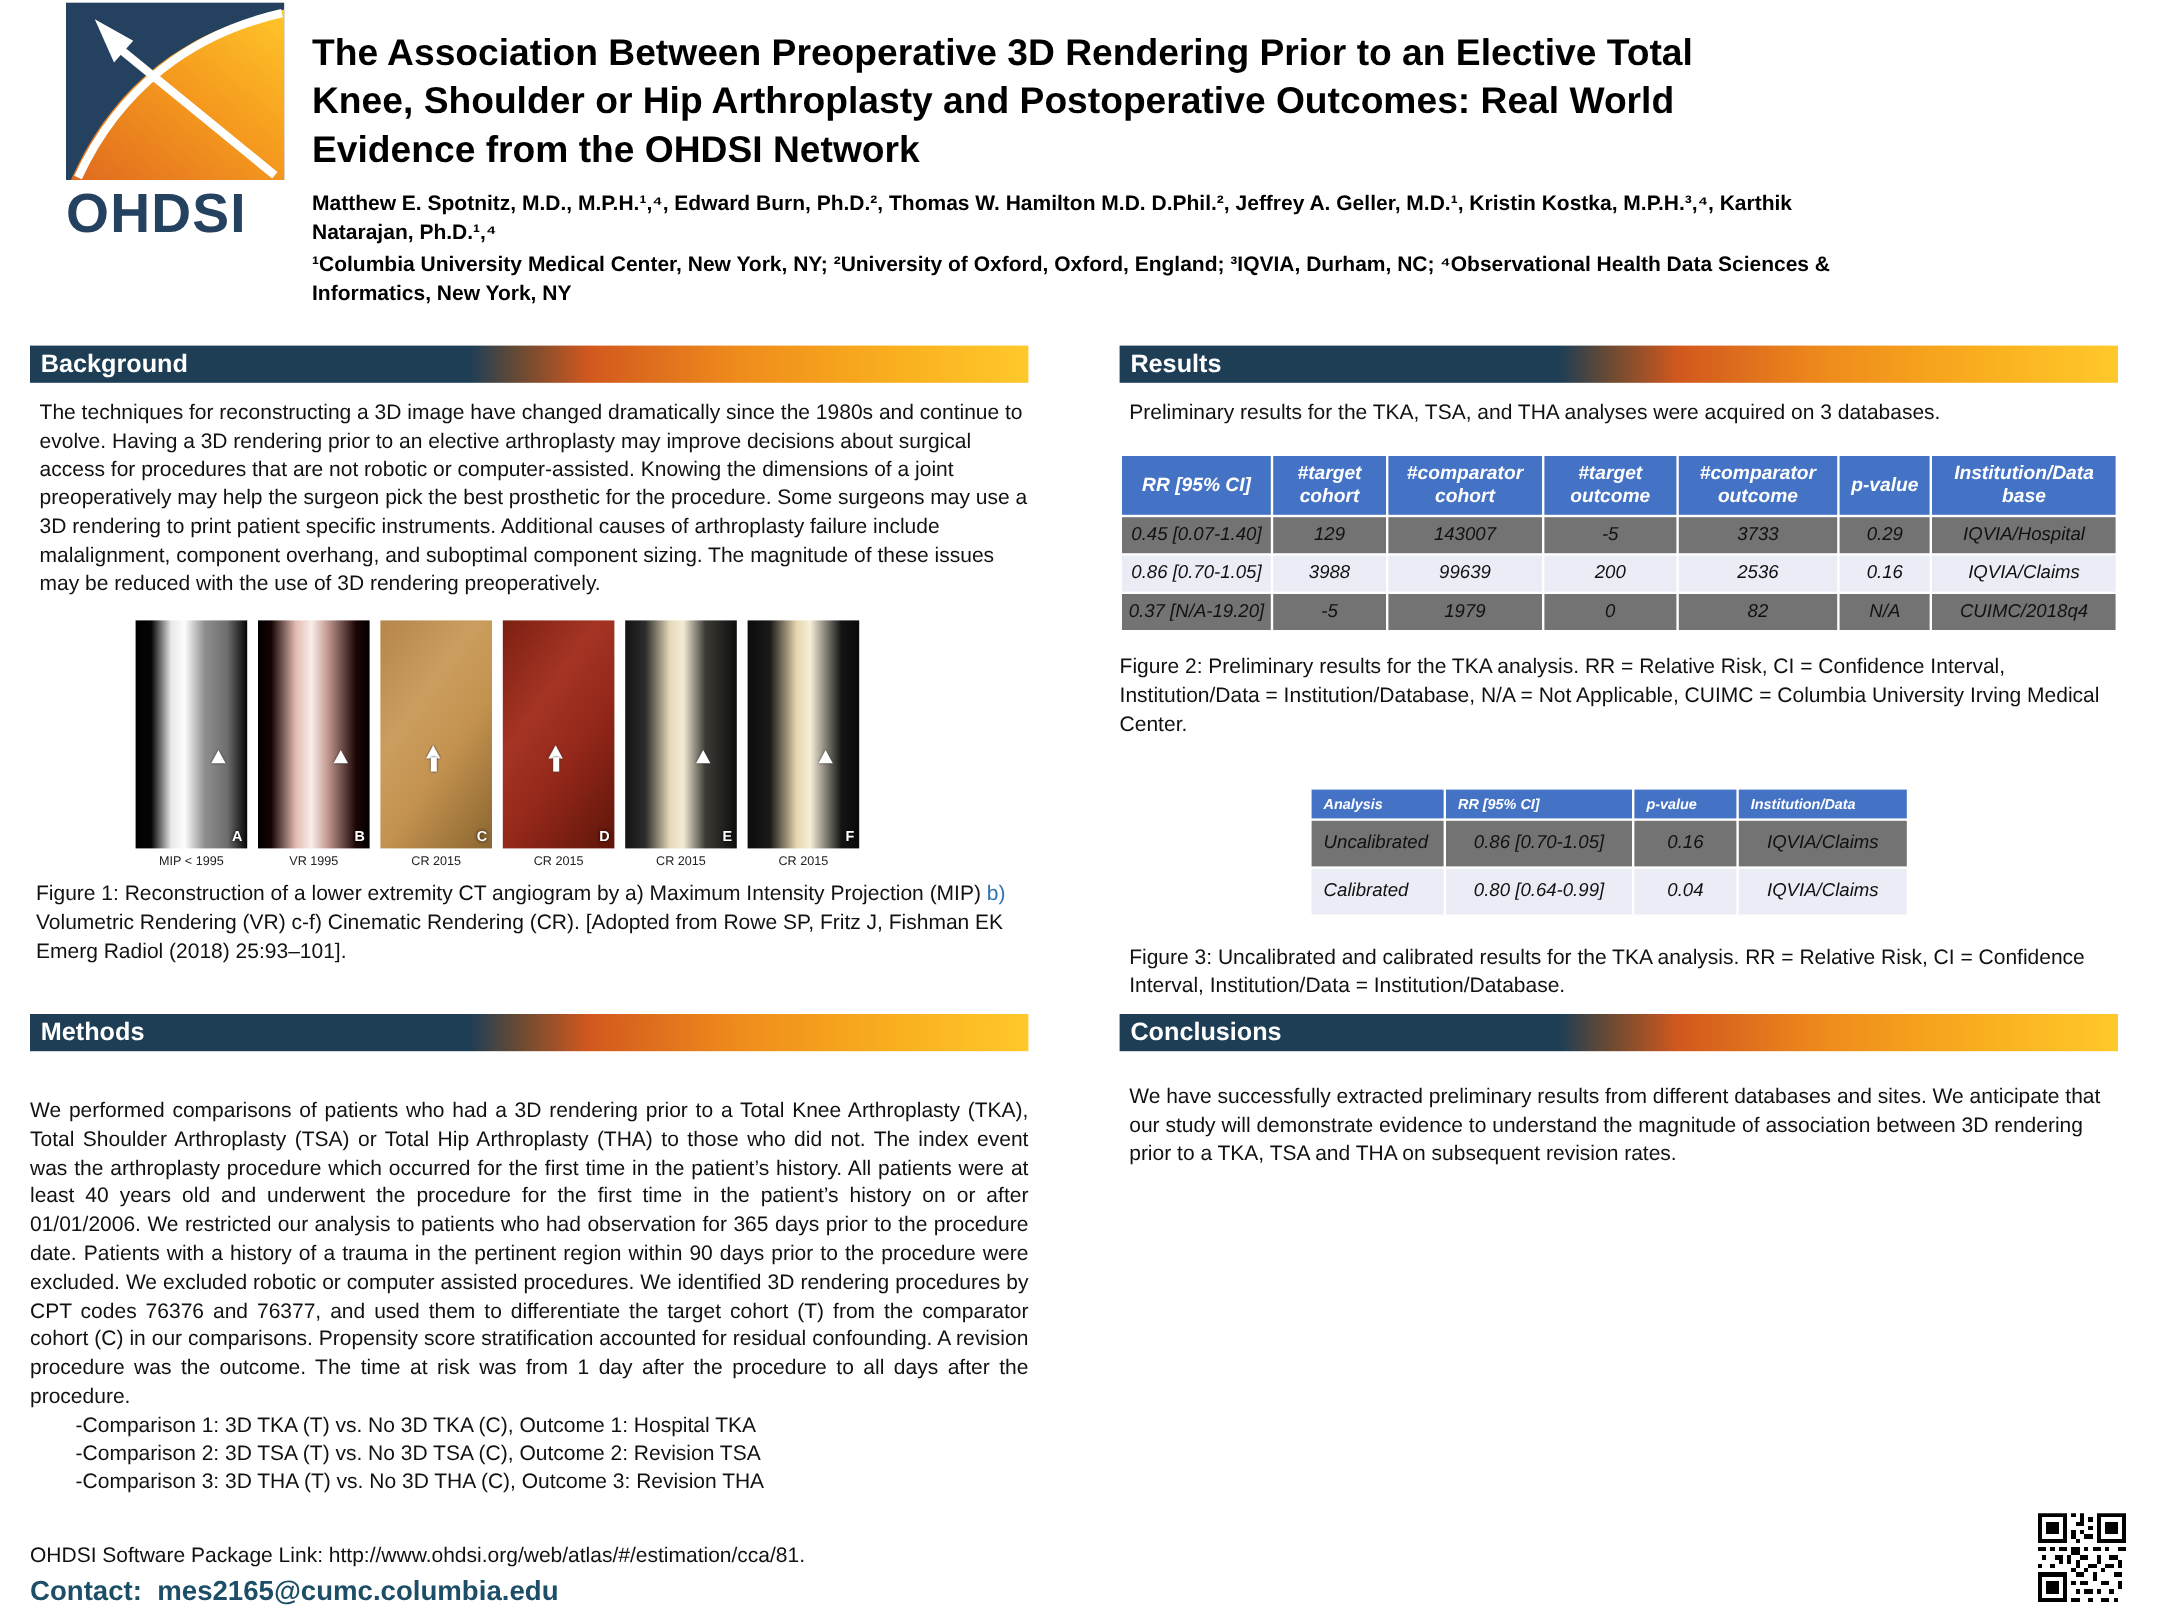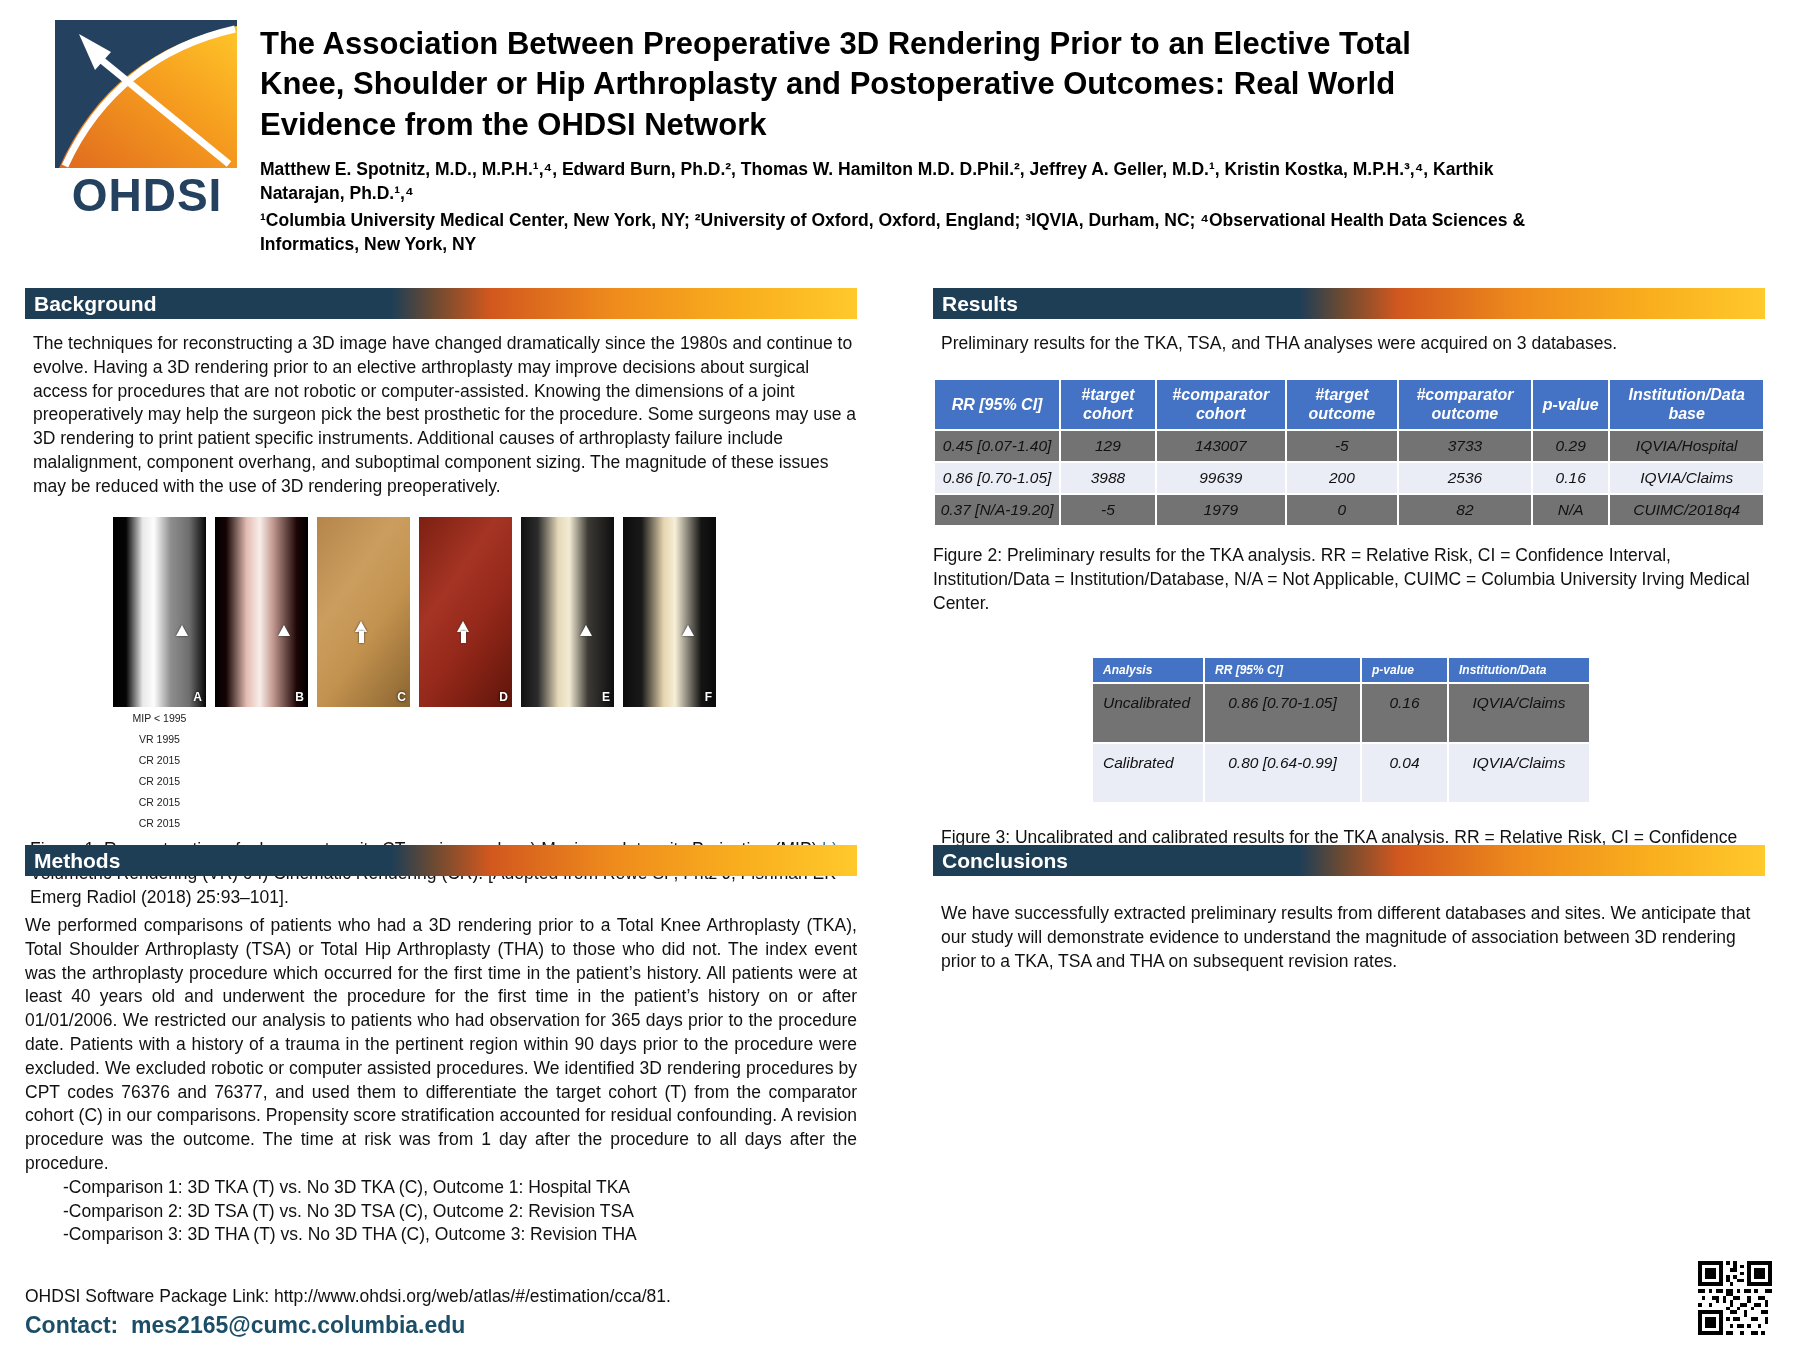--- a/index.html
+++ b/index.html
@@ -9,7 +9,7 @@
     overflow:hidden;
   }
   
-  .logo{position:absolute;left:55px;top:20px;width:184px;text-align:center;}
+  .logo{position:absolute;left:55px;top:2px;width:184px;}
   .logo-mark{display:block;width:182px;height:148px;}
   .logo-word{margin-top:4px;font-size:46px;font-weight:800;color:#24425F;letter-spacing:1px;line-height:1;}
   .title-block{position:absolute;left:260px;top:24px;width:1295px;}

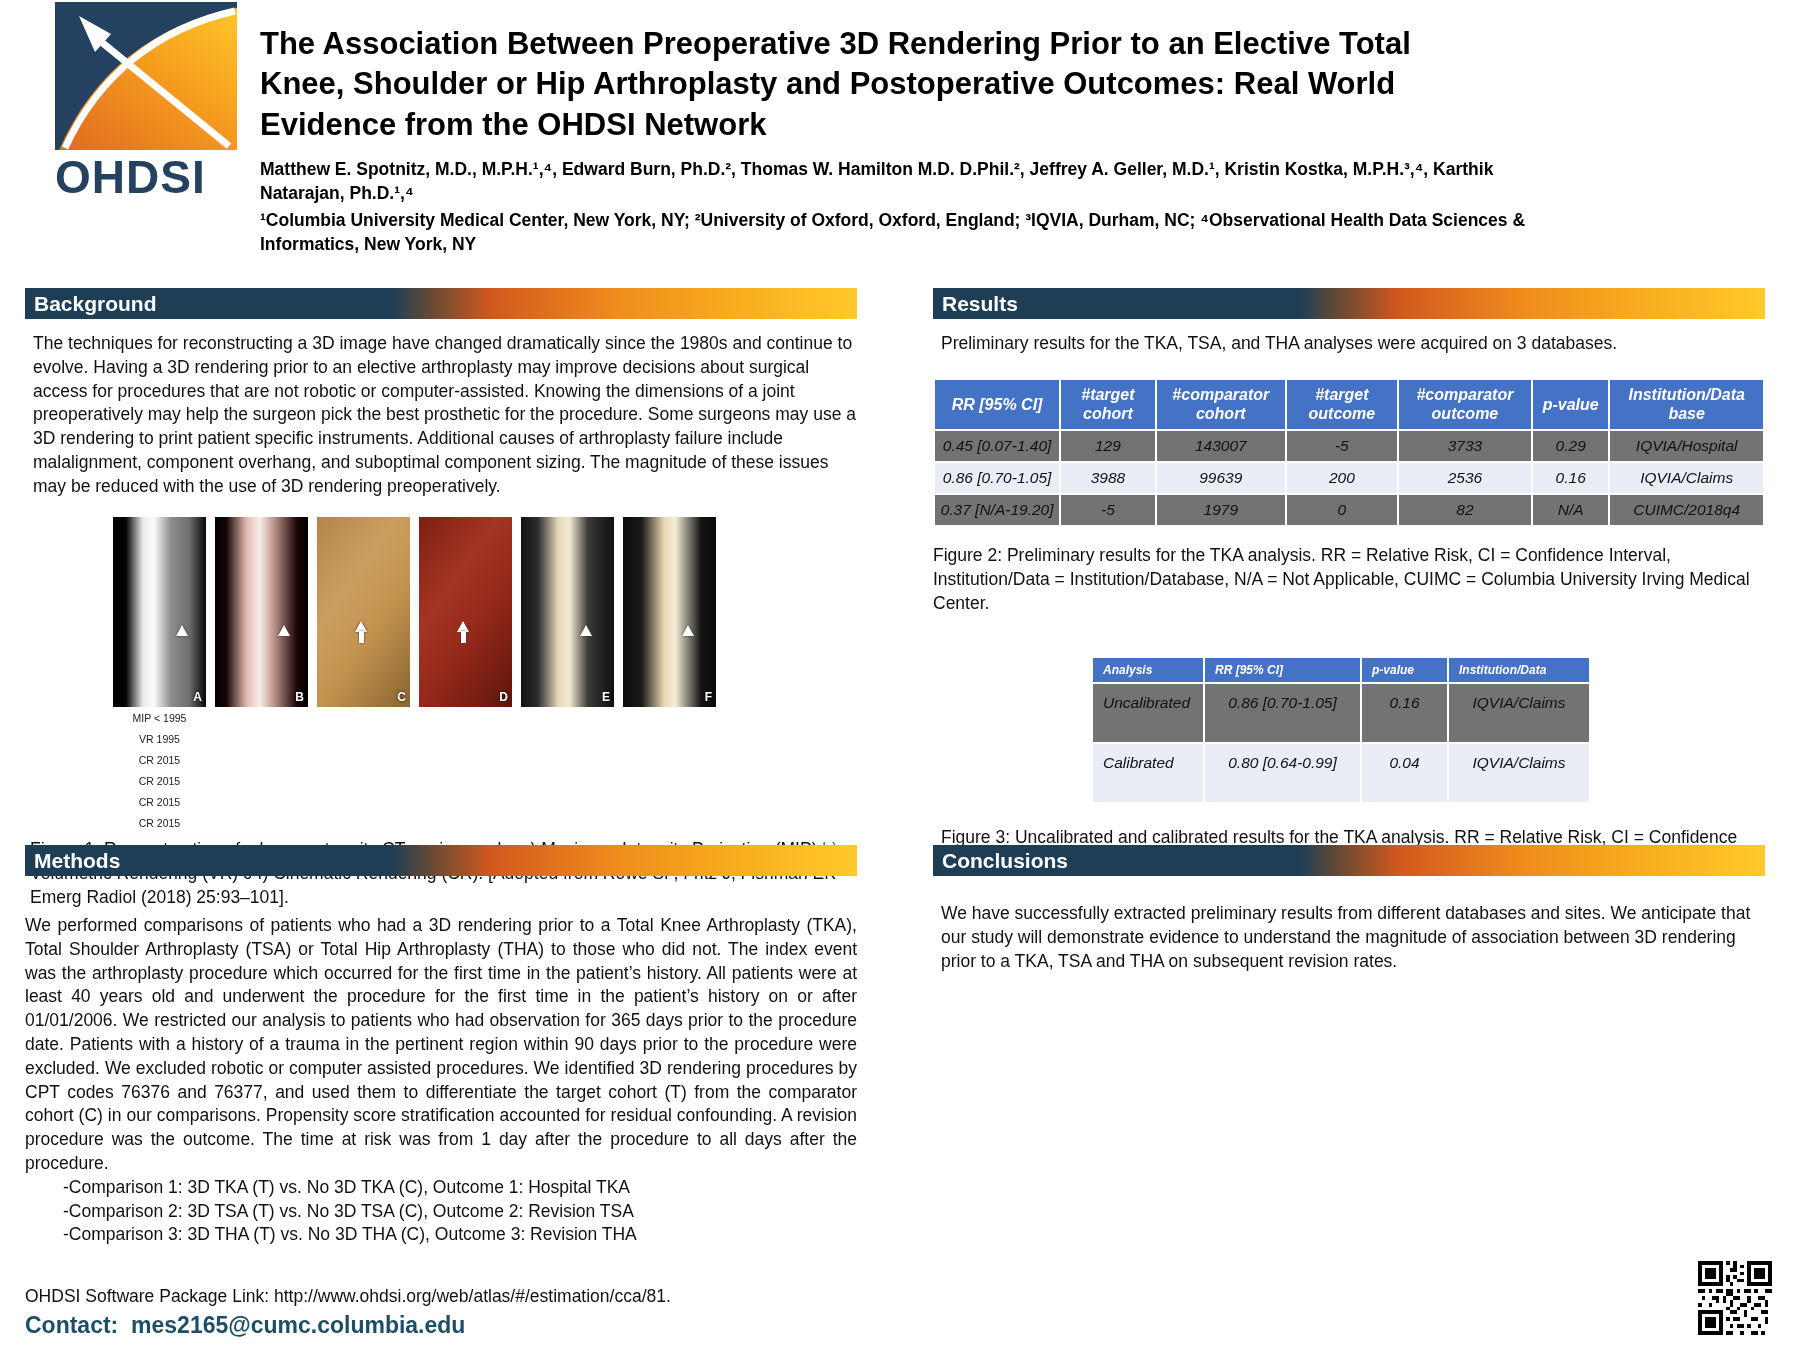--- a/index.html
+++ b/index.html
@@ -64,7 +64,7 @@
   .table1{width:832px;table-layout:fixed;margin-top:22px;}
   .table2{width:490px;table-layout:fixed;margin:40px 0 0 158px;}
   .table2 th{text-align:left;padding-left:10px;font-size:12px;margin-left:24px;}
-  .table2 td{padding:10px 4px 30px 4px;font-size:15.5px;}
+  .table2 td{padding:10px 4px 10px 4px;font-size:15.5px;}
   .table2 td.first{text-align:left;padding-left:10px;}
   .caption-right{font-size:17.5px;line-height:1.37;margin-top:17px;}
 

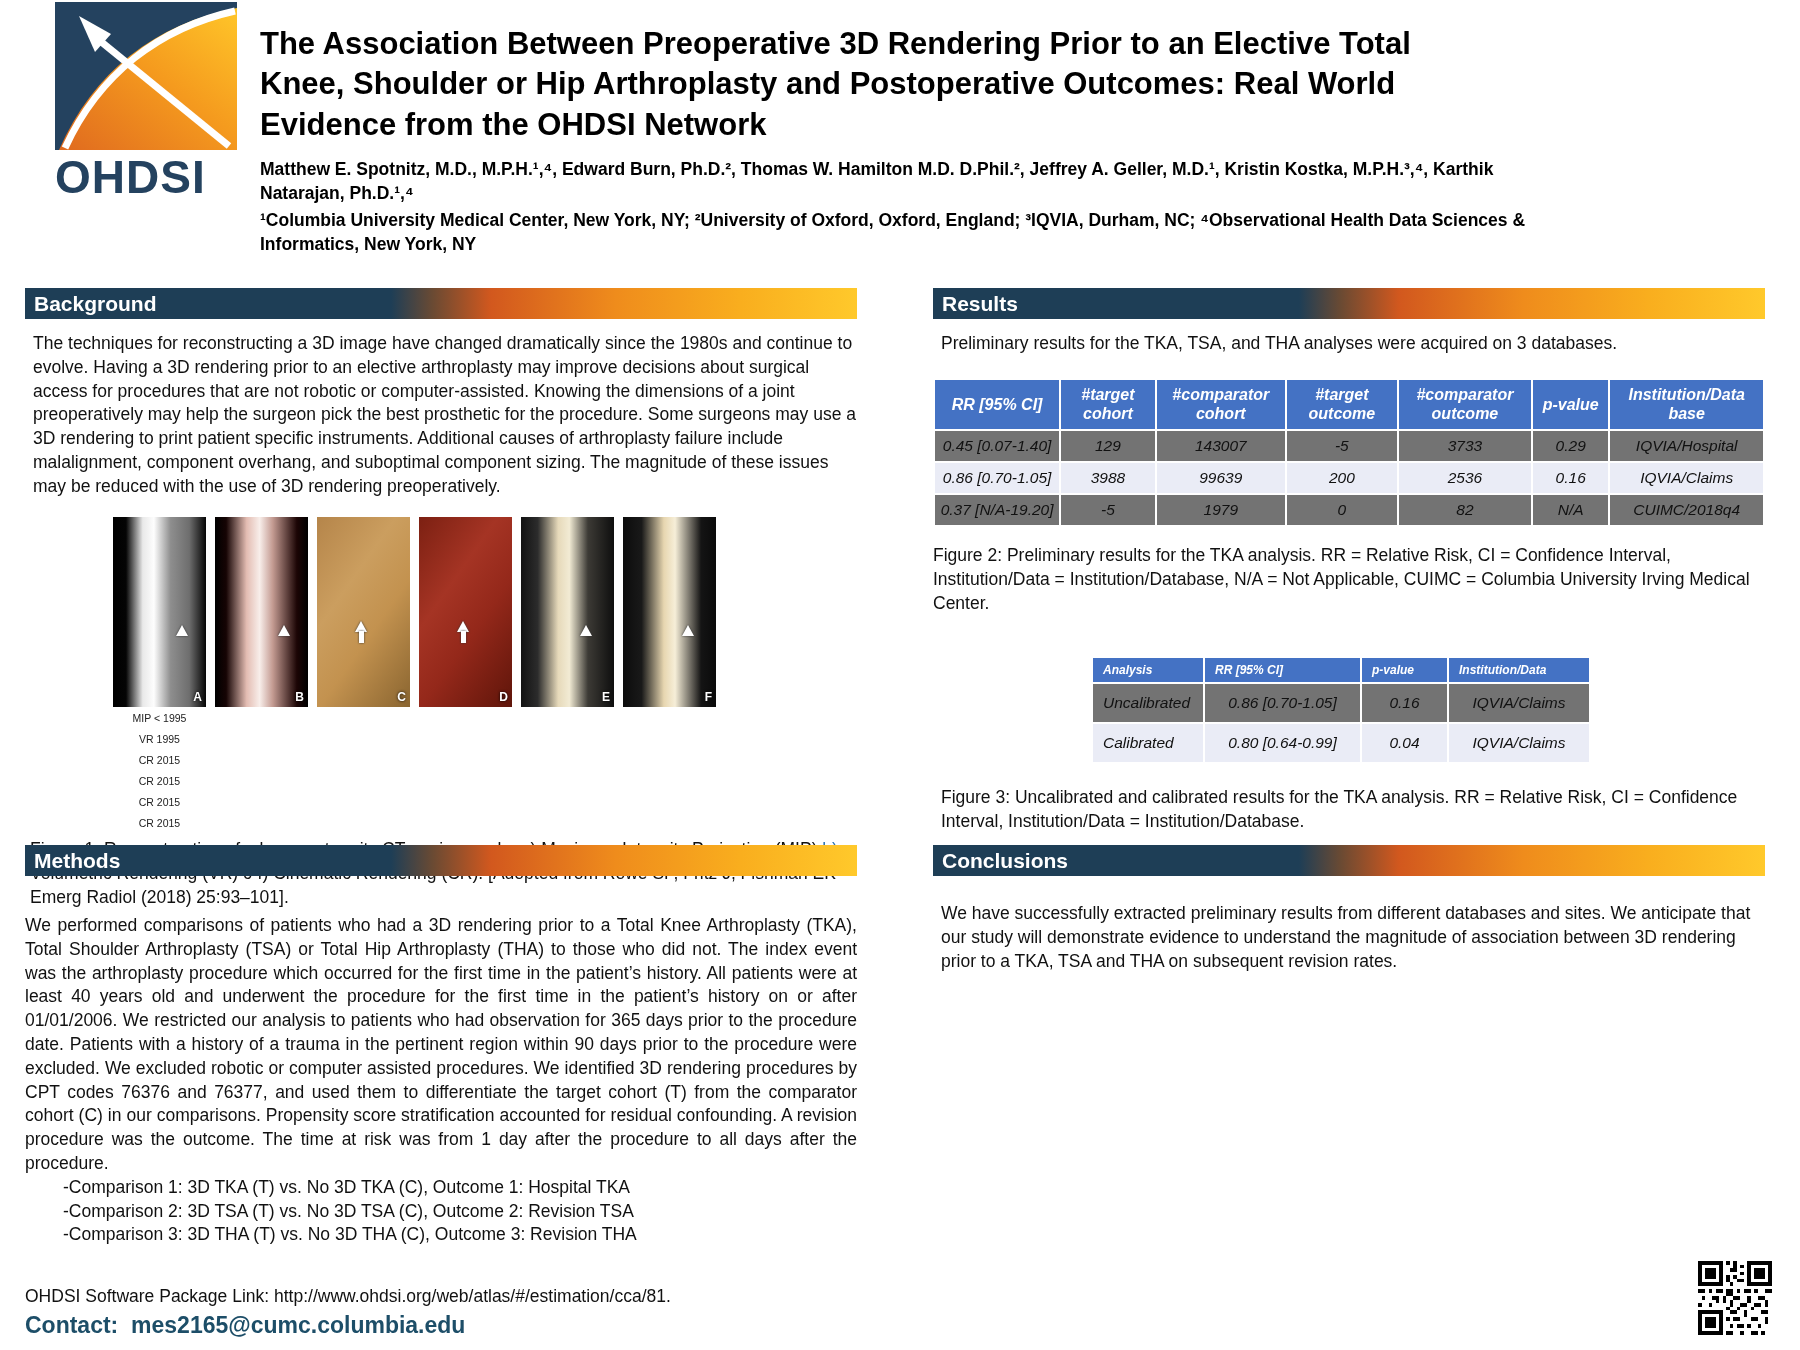--- a/index.html
+++ b/index.html
@@ -50,7 +50,7 @@
   .p-d{background:linear-gradient(125deg,#7c2012 0%,#a53424 35%,#94281a 60%,#5f150a 100%);}
   .p-e{background:linear-gradient(to right,#121212 0%,#2c2c2c 18%,#e6d9ba 40%,#f2ebd4 52%,#3c3a35 72%,#0e0e0e 100%);}
   .p-f{background:linear-gradient(to right,#0c0c0c 0%,#191919 20%,#e7d6b0 44%,#f6eed8 56%,#141414 84%,#0a0a0a 100%);}
-  .fig1-sublabels{display:flex;gap:9px;margin-top:5px;flex-direction:column;}
+  .fig1-sublabels{display:flex;gap:9px;margin-top:5px;}
   .fig1-sublabels div{width:93px;text-align:center;font-size:10.5px;color:#222;}
   .fig-caption{font-size:17.5px;line-height:1.37;margin-top:9px;padding-left:5px;}
   .blue-b{color:#2E74B5;}

